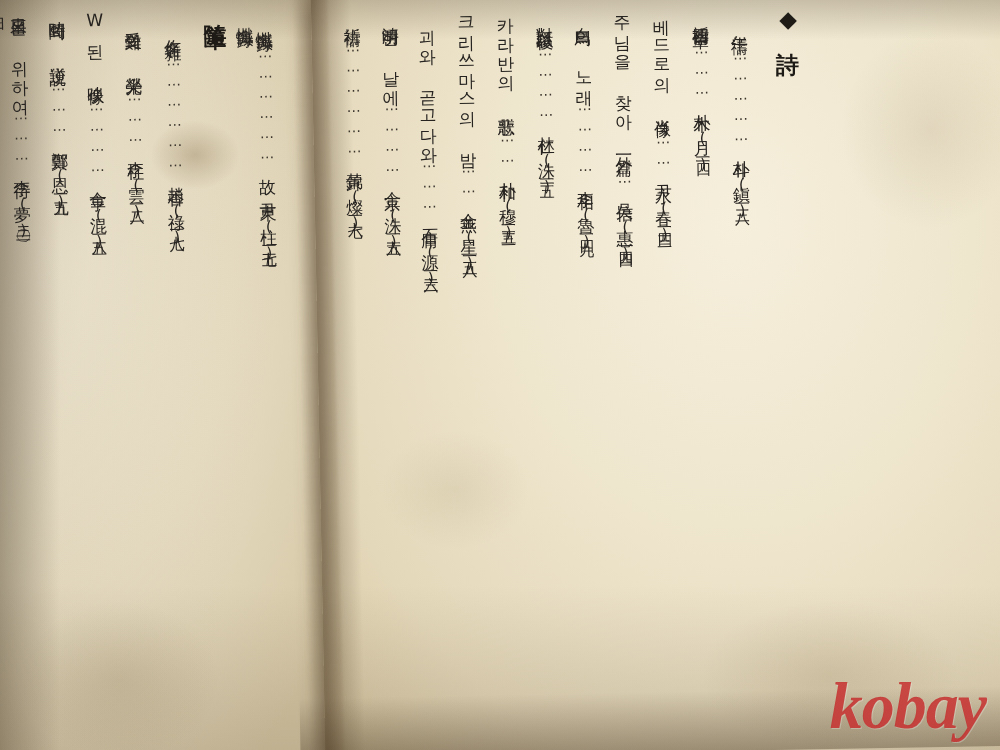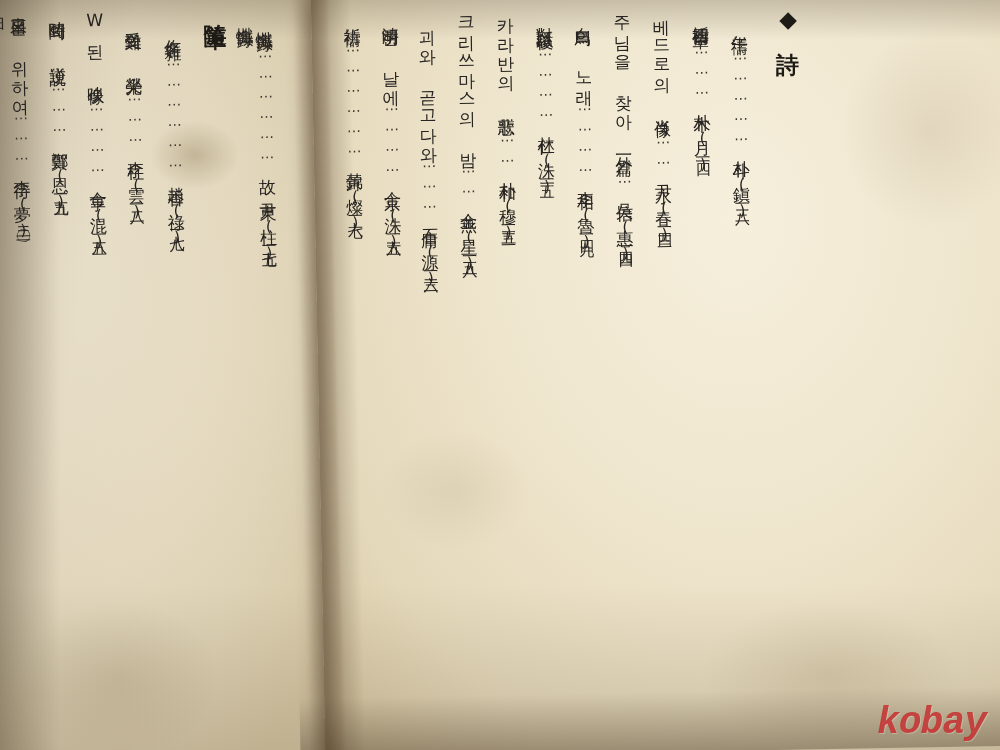--- a/index.html
+++ b/index.html
@@ -127,8 +127,8 @@
     position: absolute;
     right: 14px;
     bottom: 6px;
-    font-family: Liberation Mono, monospace;
-    font-size: 38px;
+    font-family: Liberation Serif, serif;
+    font-size: 66px;
     font-weight: bold;
     font-style: italic;
     color: rgba(196, 40, 40, 0.82);

